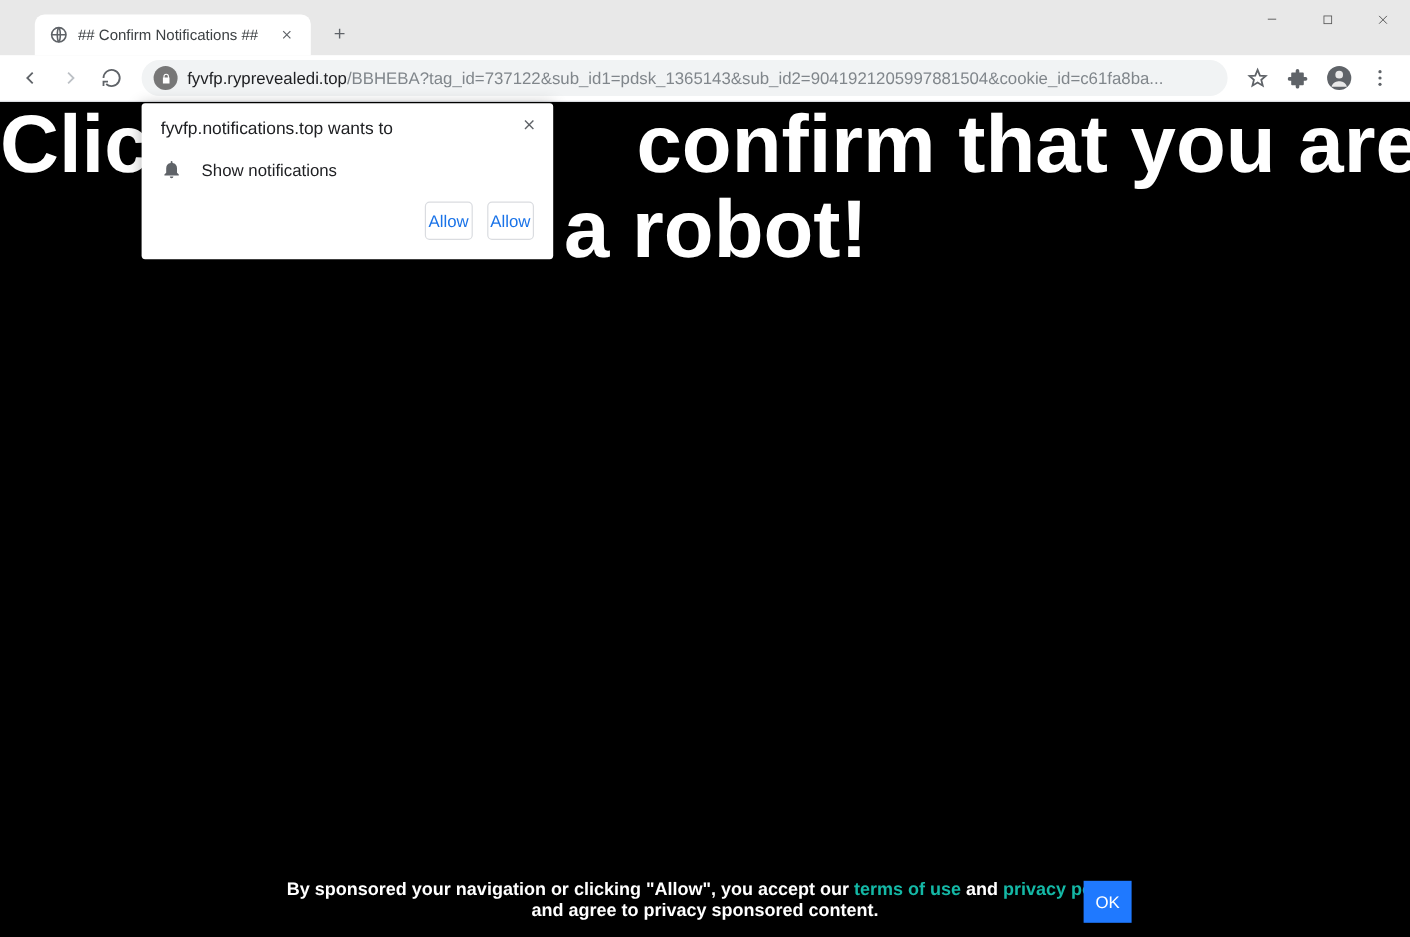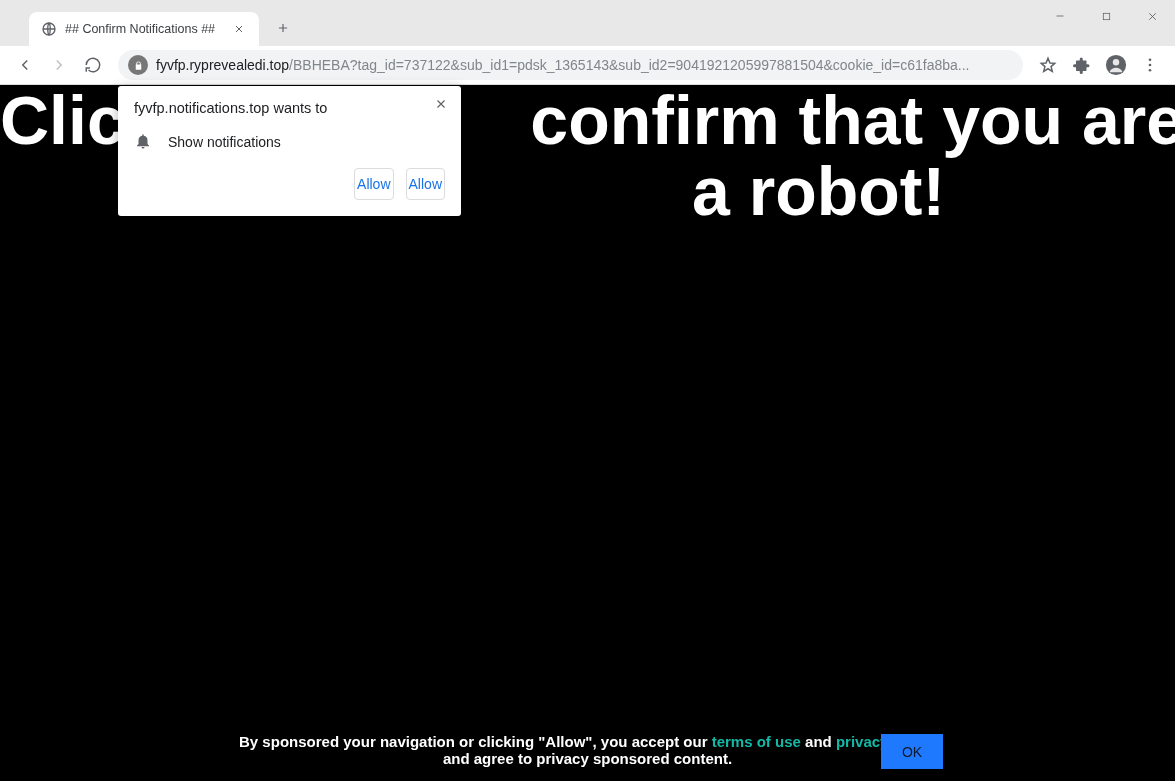--- a/index.html
+++ b/index.html
@@ -139,7 +139,7 @@
   padding: 0 8px 0 0;
 }
 .headline-row1 { white-space: nowrap; }
-.headline-row2 { padding-left: 470px; text-align: center; }
+.headline-row2 { padding-left: 470px; }
 
 
 .perm-popup {

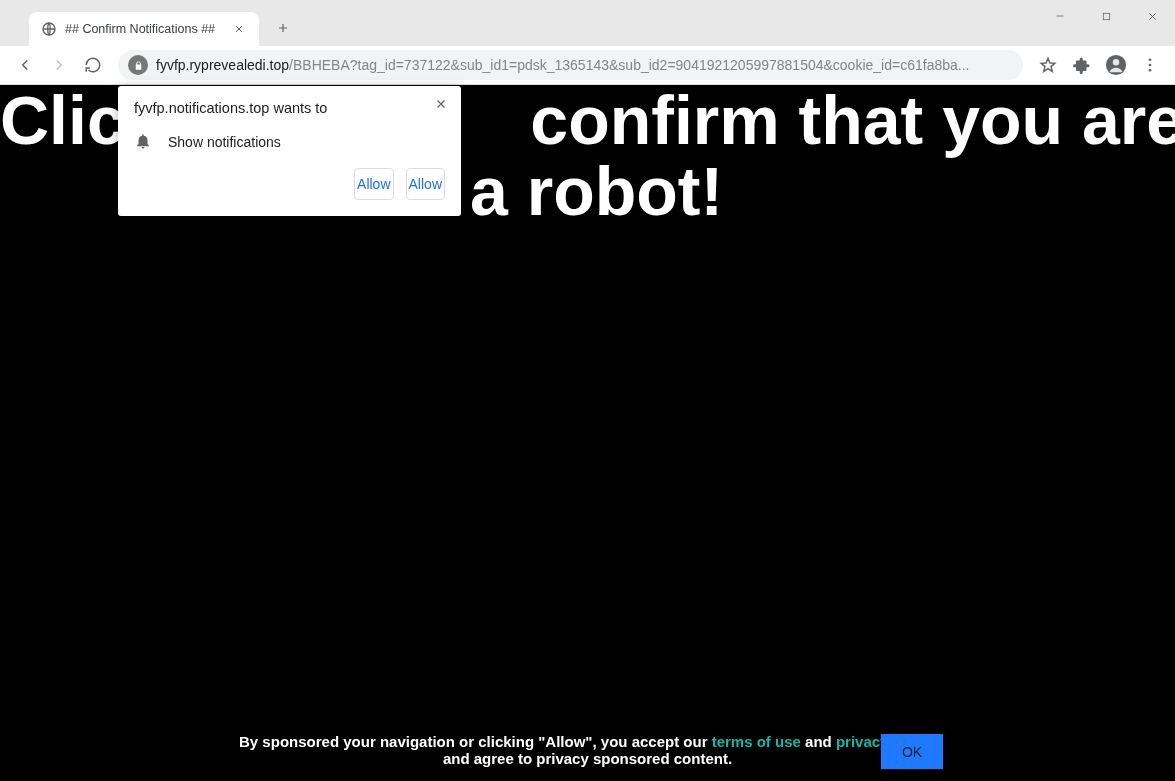--- a/index.html
+++ b/index.html
@@ -200,9 +200,9 @@
   right: 232px;
   bottom: 12px;
   background: #1f79ff;
-  color: #0f172a;
+  color: #ffffff;
   border: none;
-  width: 62px; height: 35px;
+  width: 40px; height: 35px;
   font-size: 14px;
   cursor: pointer;
 }

